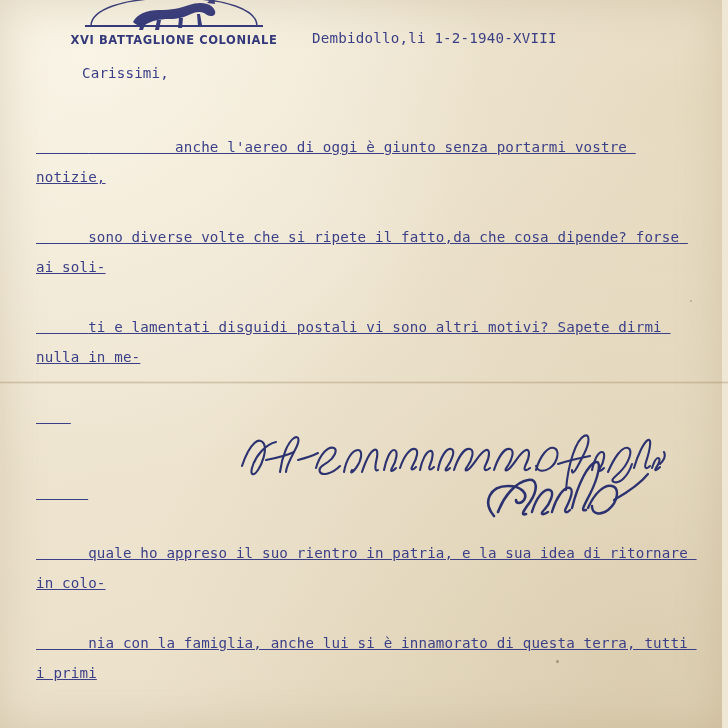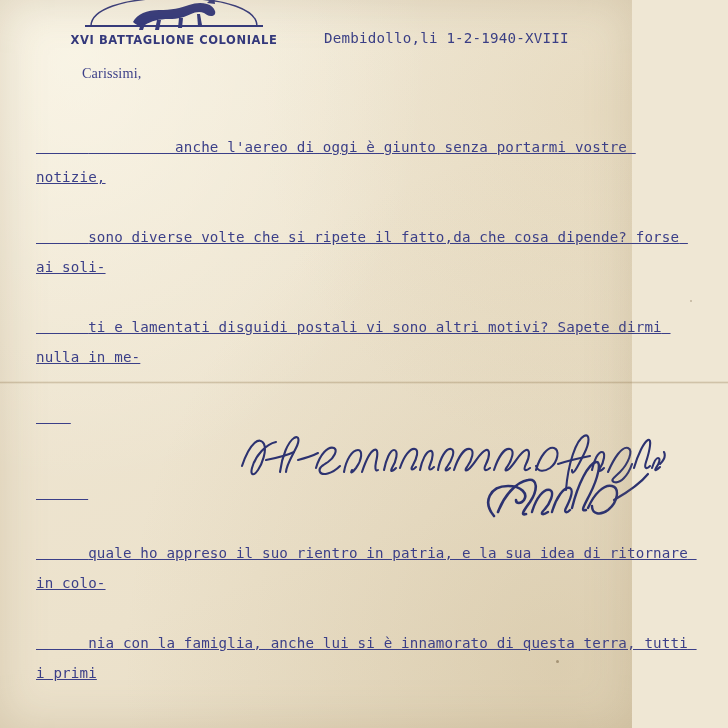--- a/index.html
+++ b/index.html
@@ -16,7 +16,7 @@
 
   #page {
     position: relative;
-    width: 632px;
+    width: 722px;
     height: 728px;
     background:
       linear-gradient(160deg, #f2ebda 0%, #eee5d1 35%, #ece2cc 70%, #e7dcc4 100%);

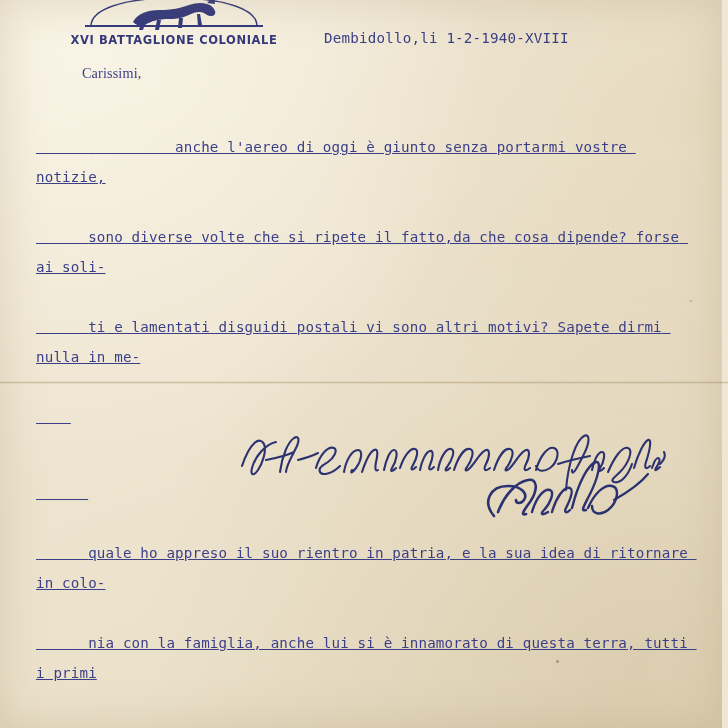--- a/index.html
+++ b/index.html
@@ -74,7 +74,7 @@
 
   .place-date {
     position: absolute;
-    left: 324px;
+    left: 312px;
     top: 30px;
     font-size: 14.2px;
     letter-spacing: 0.2px;

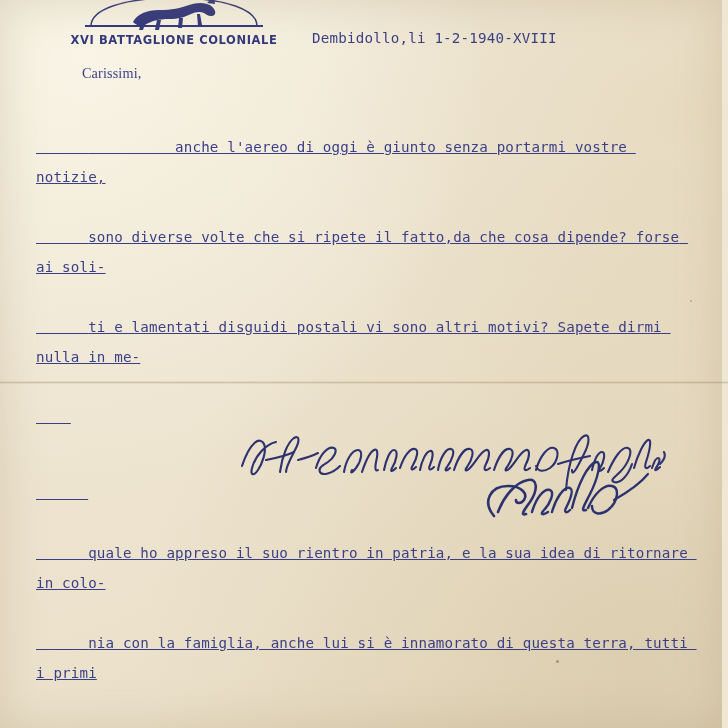--- a/index.html
+++ b/index.html
@@ -99,7 +99,6 @@
   }
   .salutation {
     padding-left: 46px;
-    font-family: Liberation Serif, serif;
   }
   .para {
     margin-top: 0;

